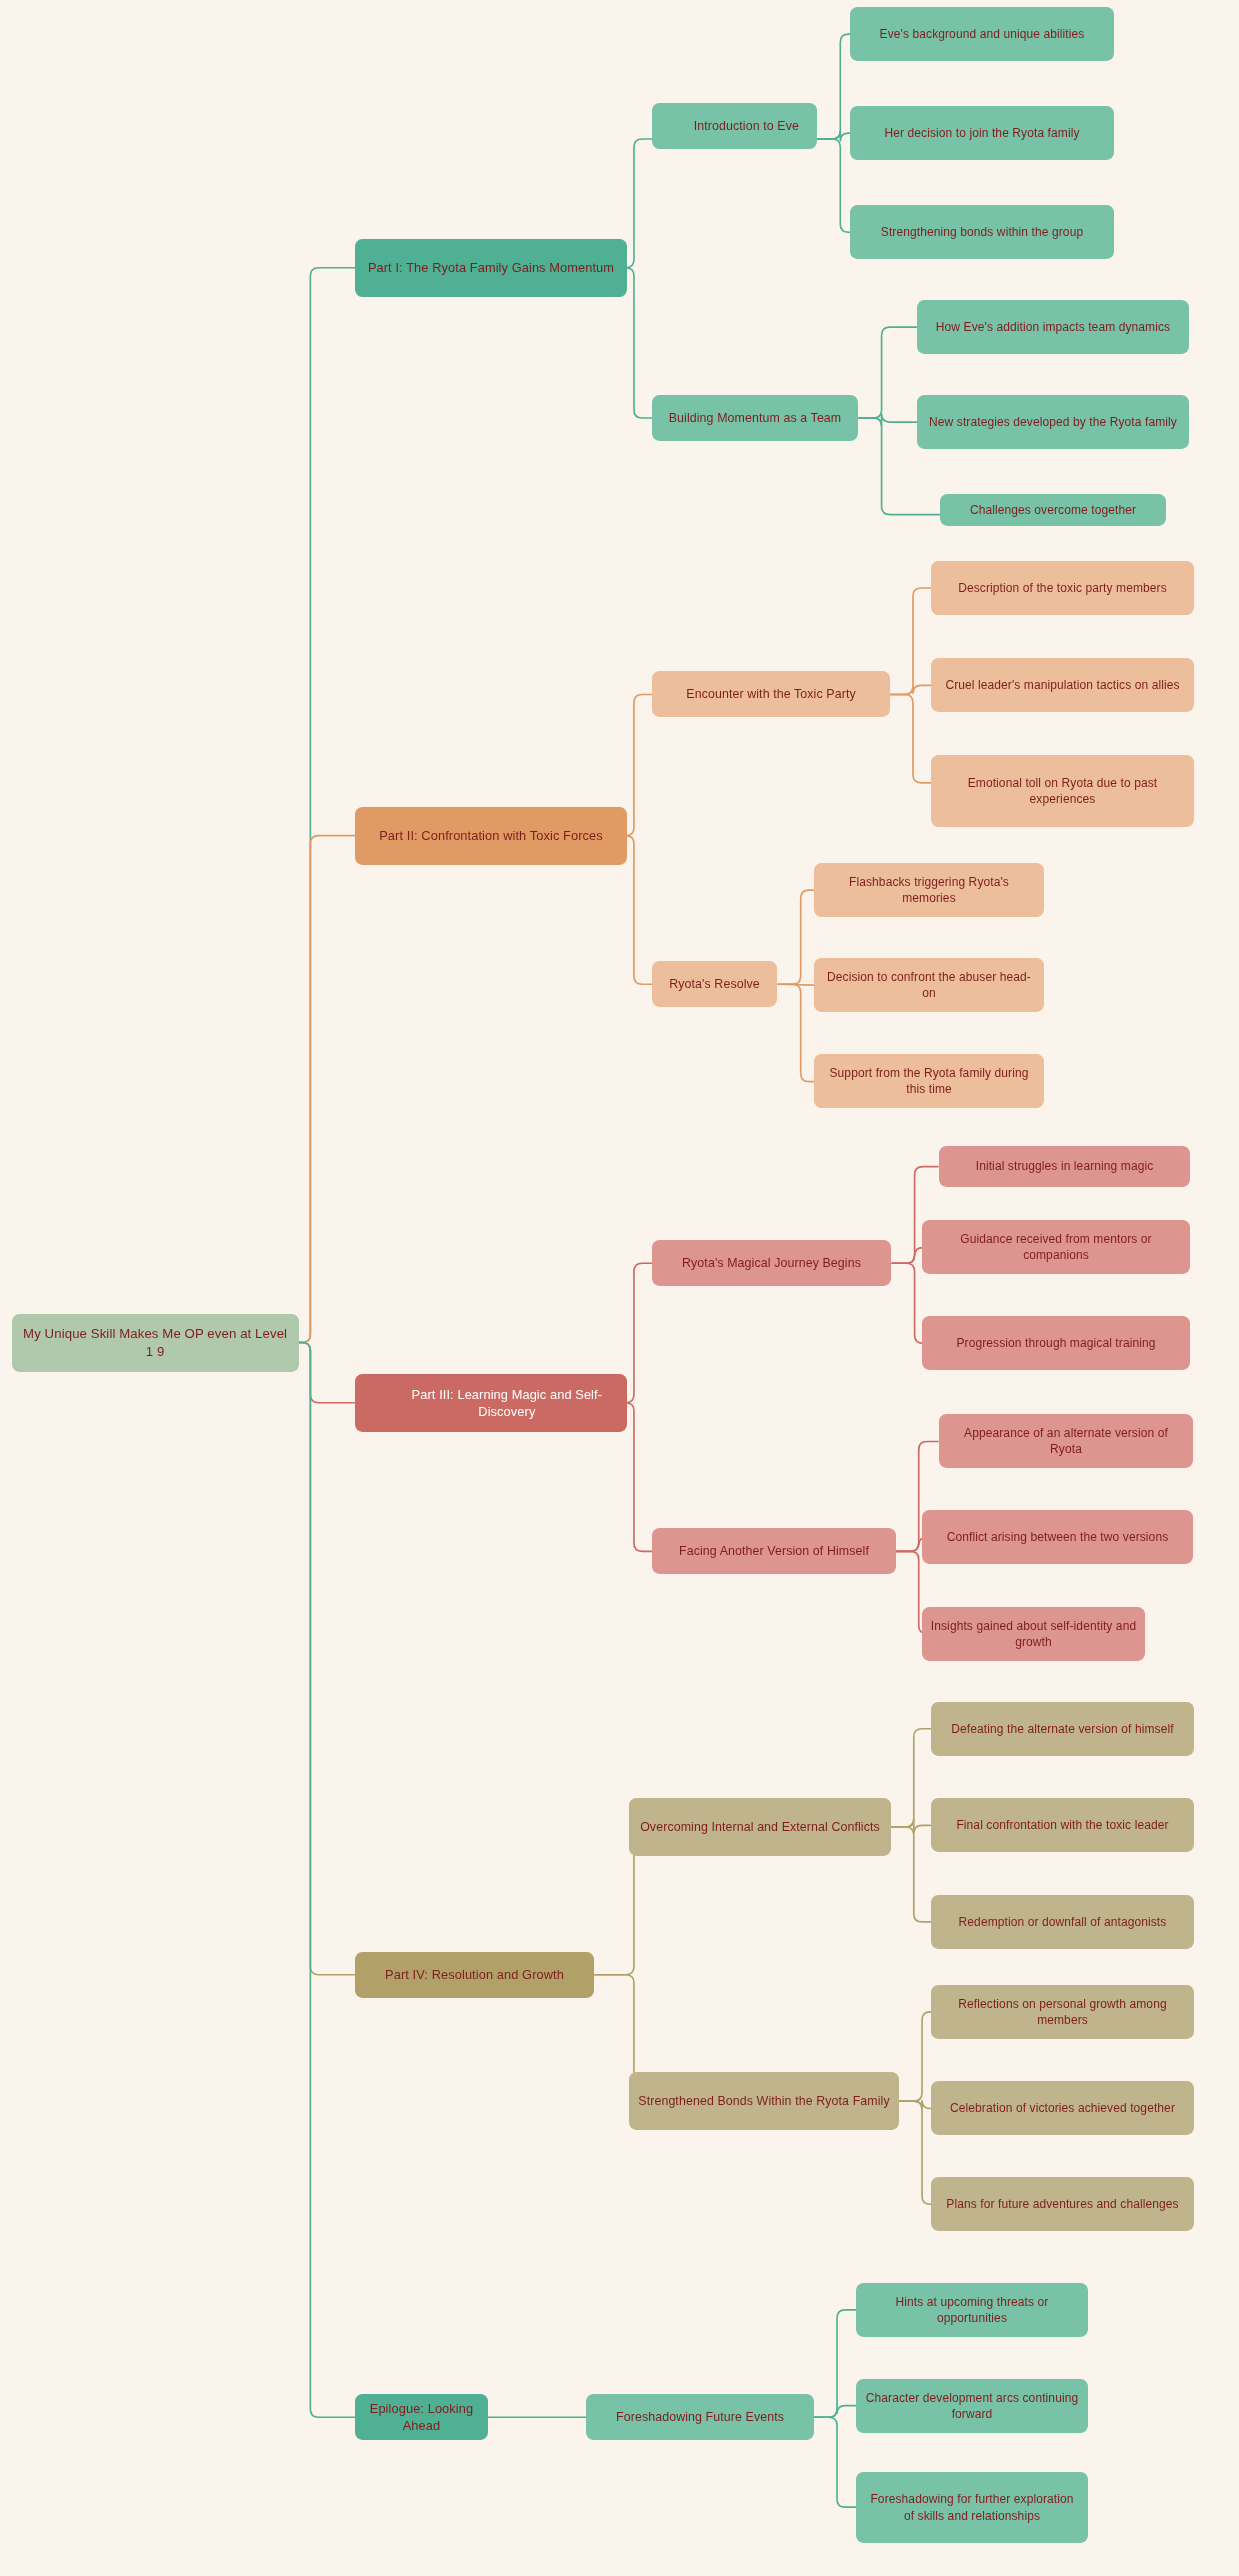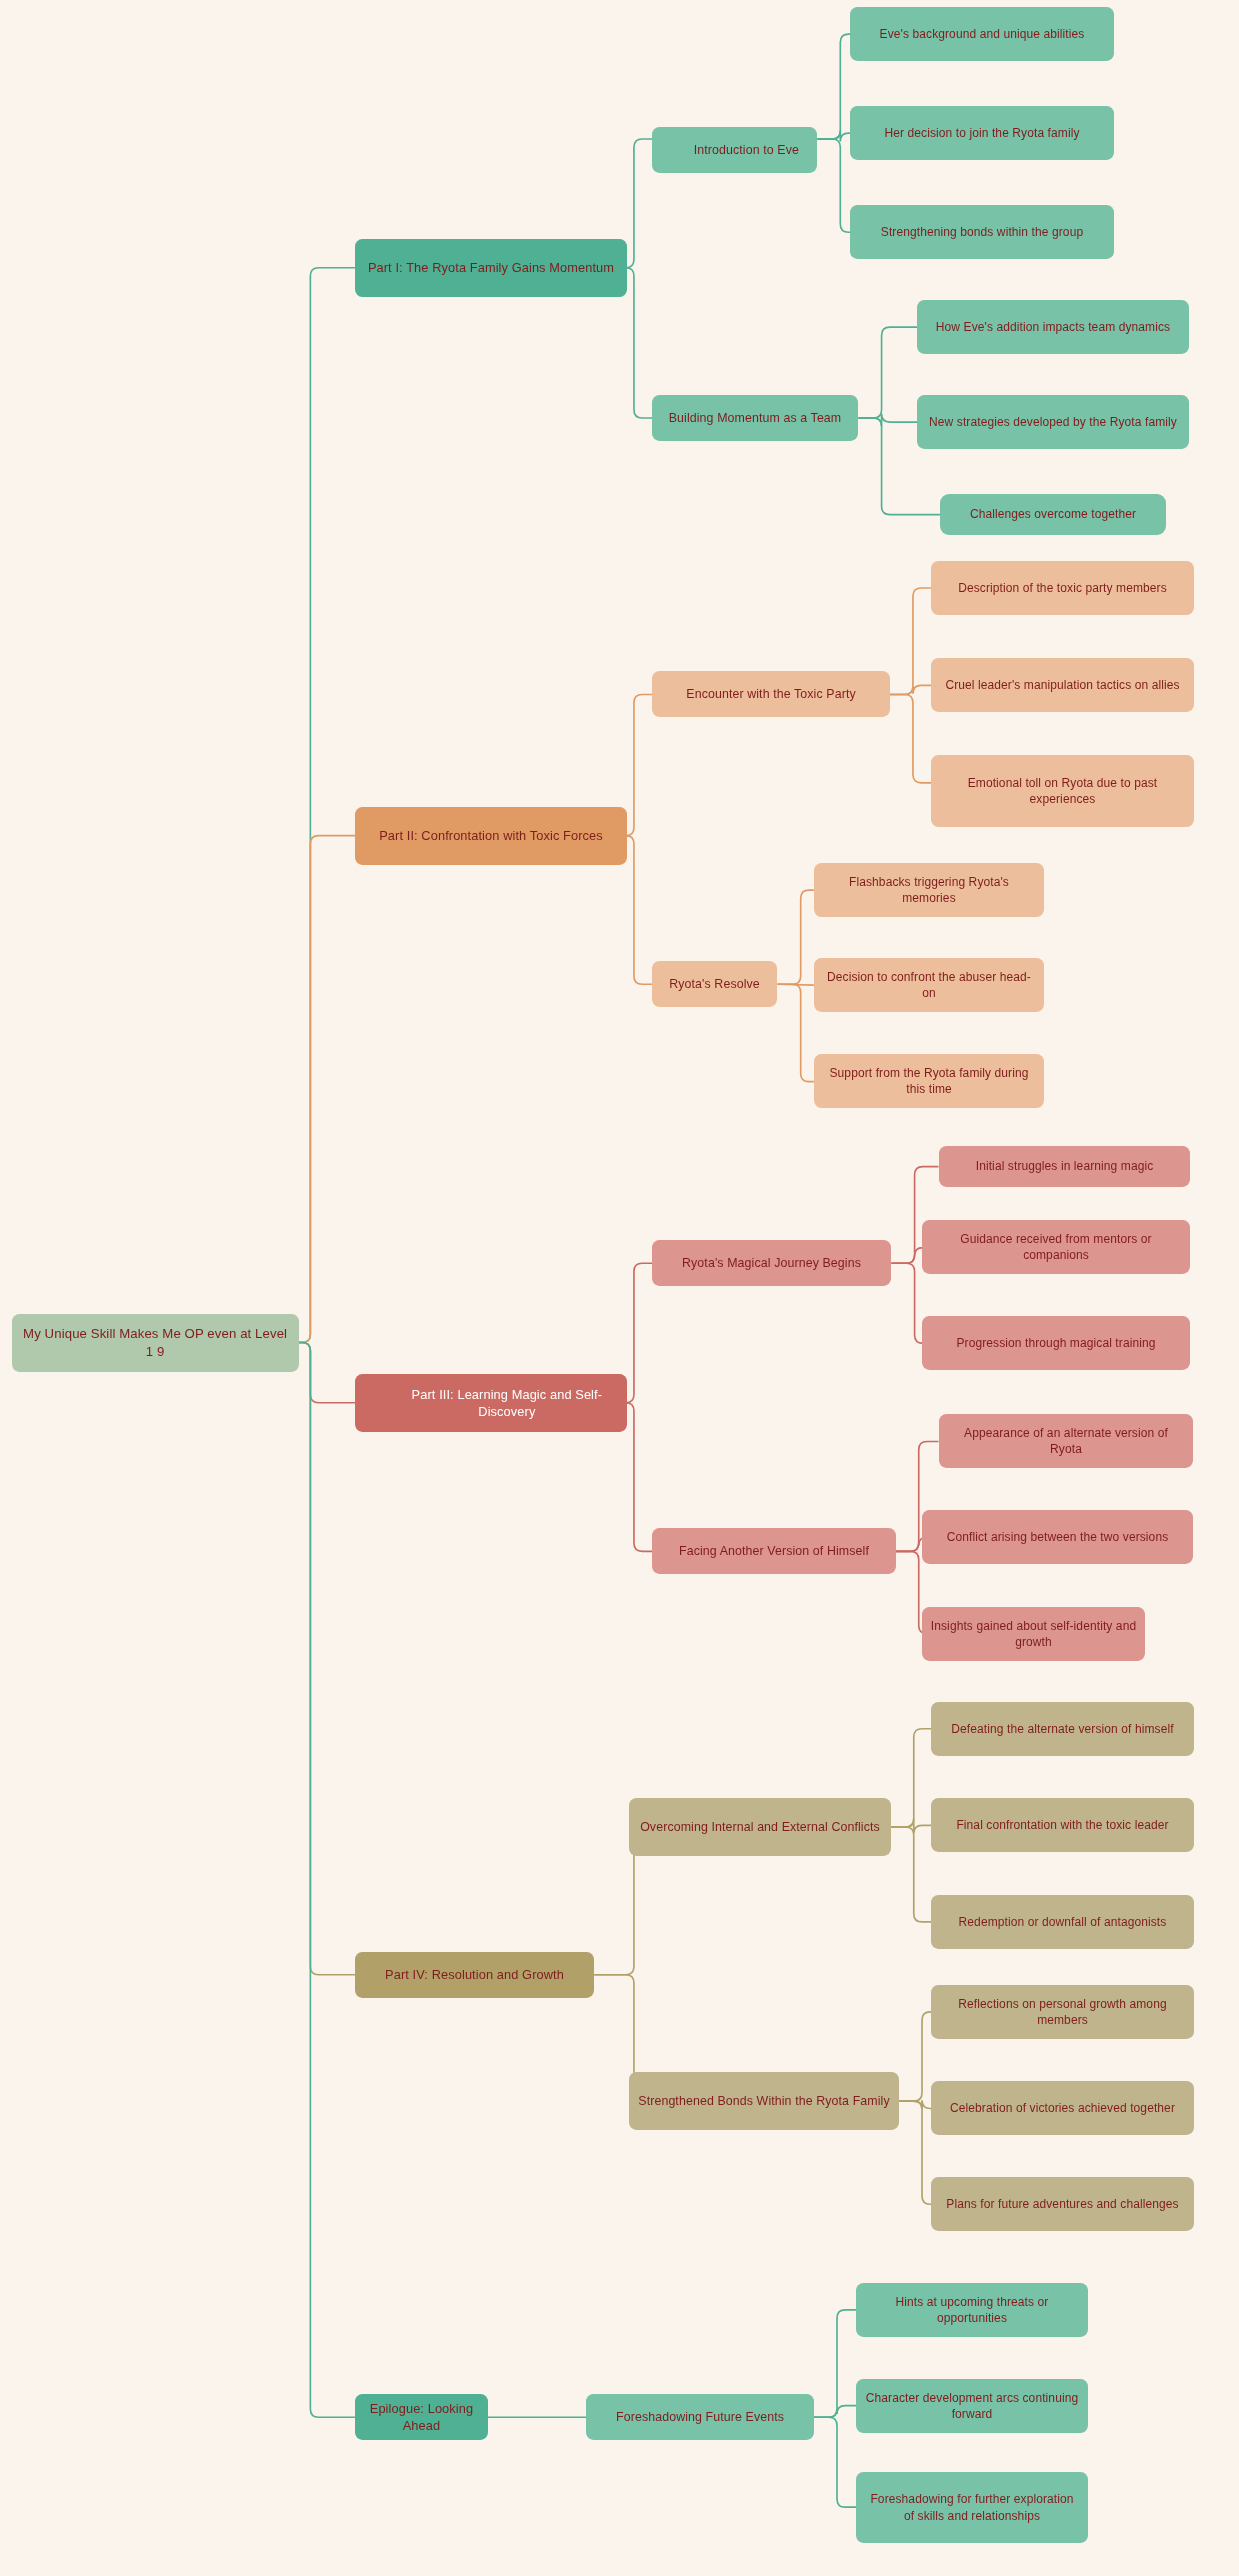--- a/index.html
+++ b/index.html
@@ -86,7 +86,7 @@
     <div class="node lvl1" style="left: 355px; top: 239px; width: 272px; height: 58px; background: rgb(79, 176, 147);">
       <span class="lbl">Part I: The Ryota Family Gains Momentum</span>
     </div>
-    <div class="node lvl2" style="left: 652px; top: 127px; width: 165px; height: 46px; background: rgb(120, 194, 168); padding-left: 32px;">
+    <div class="node lvl2" style="left: 652px; top: 103px; width: 165px; height: 46px; background: rgb(120, 194, 168); padding-left: 32px;">
       <span class="lbl">Introduction to Eve</span>
     </div>
     <div class="node lvl3" style="left: 850px; top: 6.6px; width: 264px; height: 54px; background: rgb(120, 194, 168);">

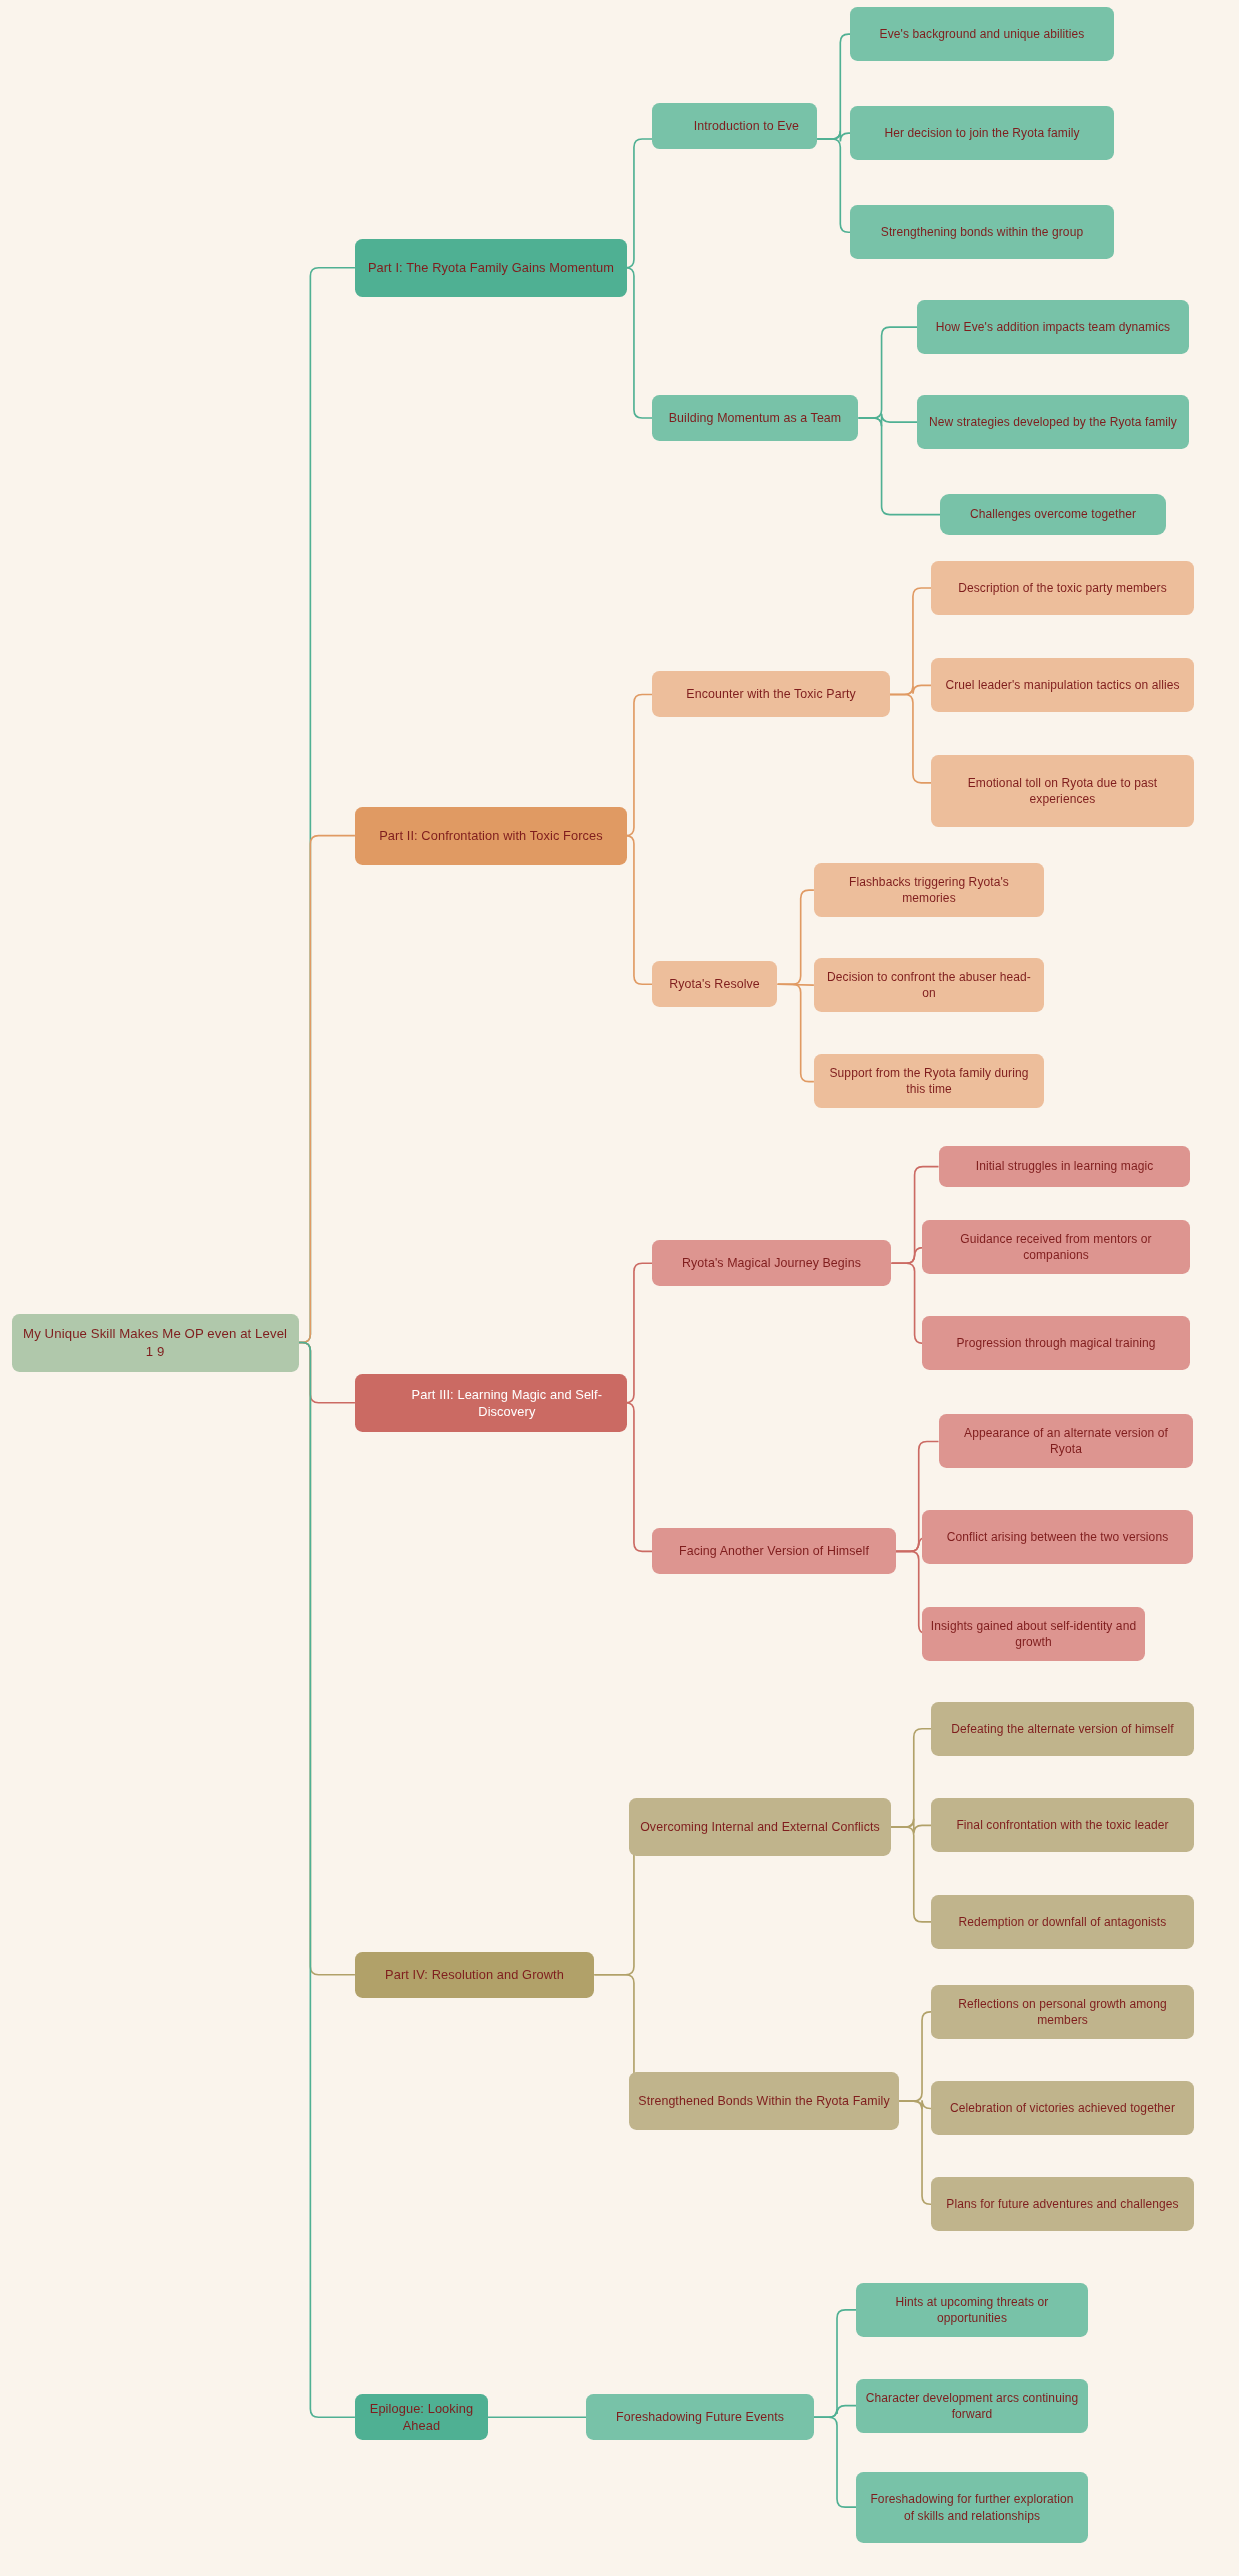--- a/index.html
+++ b/index.html
@@ -107,7 +107,7 @@
     <div class="node lvl3" style="left: 917px; top: 395px; width: 272px; height: 54px; background: rgb(120, 194, 168);">
       <span class="lbl">New strategies developed by the Ryota family</span>
     </div>
-    <div class="node lvl3" style="left: 940px; top: 494px; width: 226px; height: 41px; background: rgb(120, 194, 168); border-radius: 9px;">
+    <div class="node lvl3" style="left: 940px; top: 494px; width: 226px; height: 32px; background: rgb(120, 194, 168);">
       <span class="lbl">Challenges overcome together</span>
     </div>
     <div class="node lvl1" style="left: 355px; top: 807px; width: 272px; height: 58px; background: rgb(224, 154, 99);">

